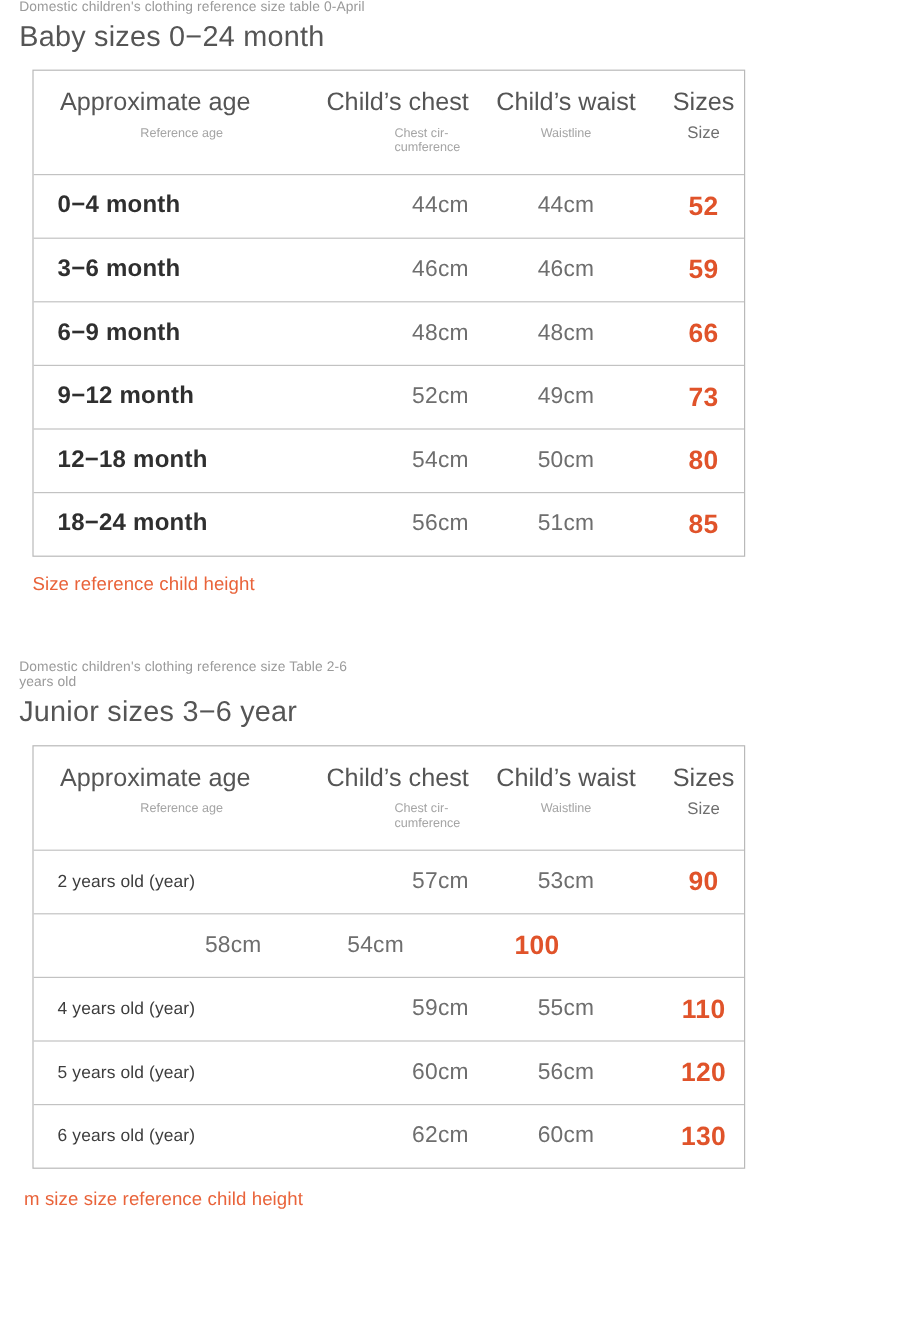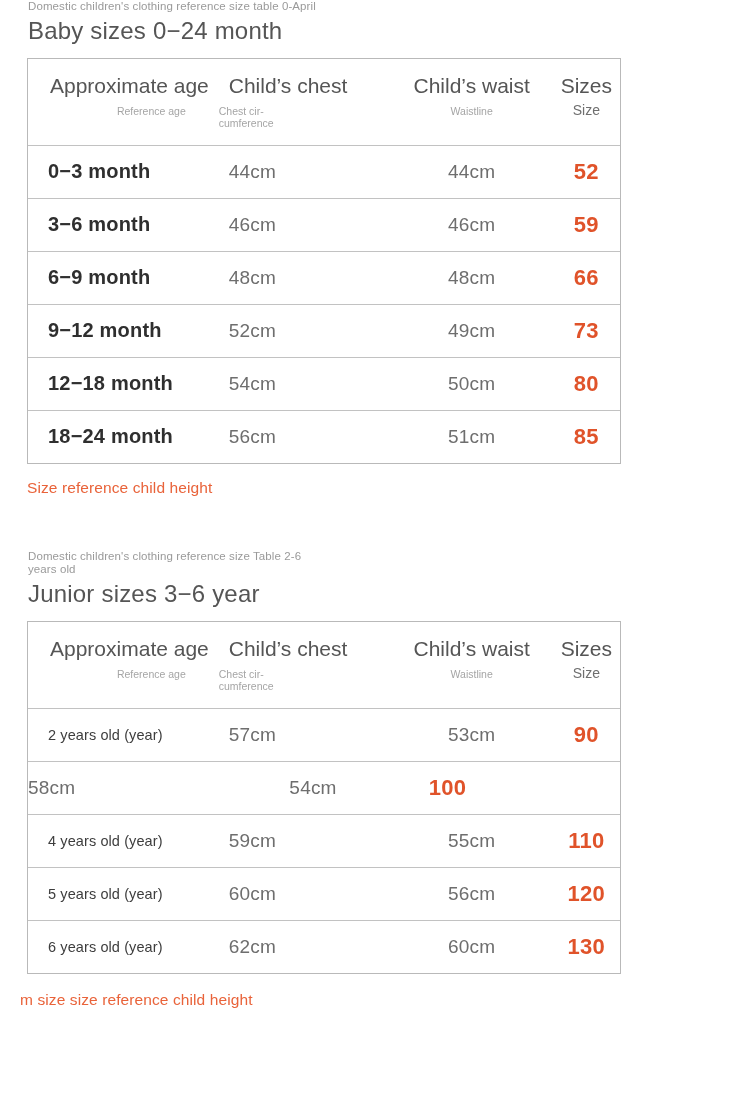--- a/index.html
+++ b/index.html
@@ -26,7 +26,7 @@
     margin: 0;
   }
   .sec-head {
-    padding-left: 28px;
+    padding-left: 16px;
     padding-right: 28px;
   }
   .eyebrow {

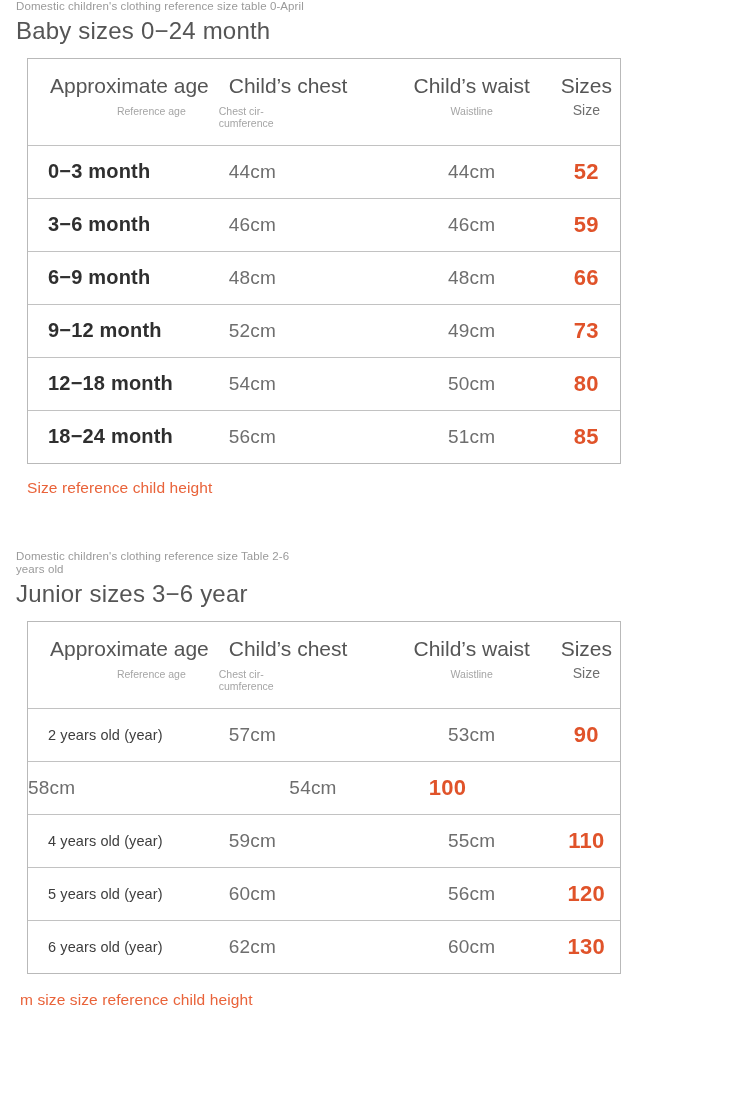--- a/index.html
+++ b/index.html
@@ -77,7 +77,7 @@
     justify-content: center;
   }
   .c-age   { width: 232px; padding-left: 20px; }
-  .c-chest { width: 190px; align-items: flex-start; }
+  .c-chest { width: 190px; align-items: flex-end; }
   .c-waist { width: 190px; align-items: center; }
   .c-size  { width: 79px;  align-items: center; }
 

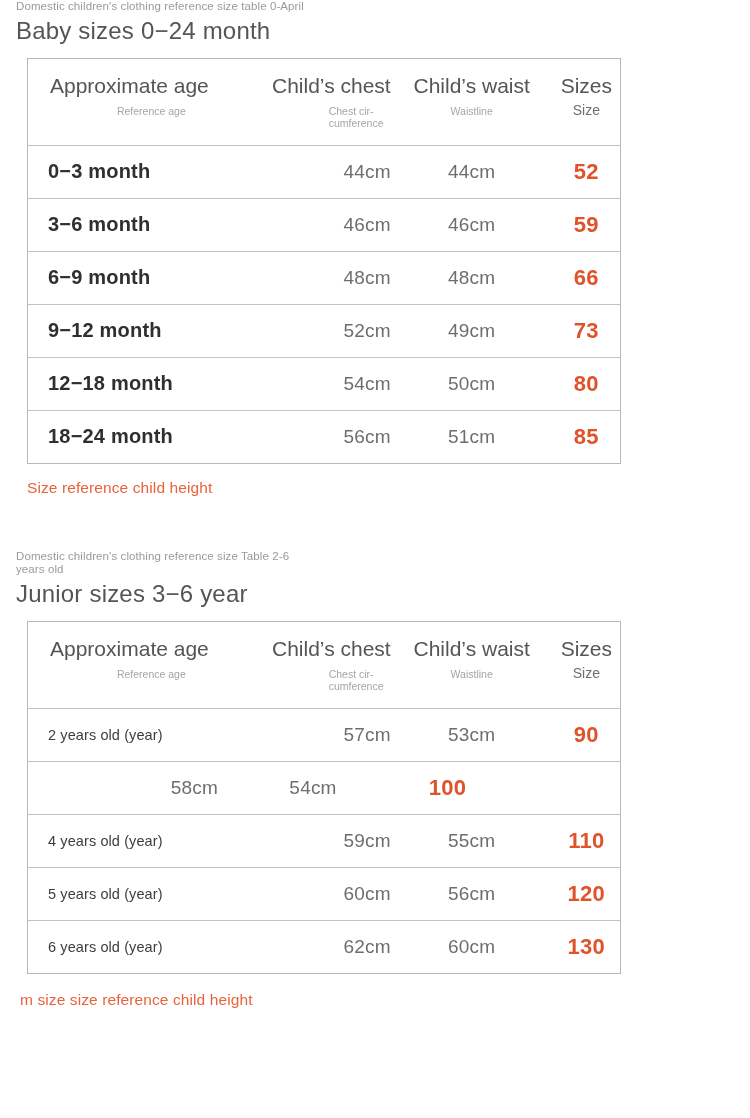--- a/index.html
+++ b/index.html
@@ -182,7 +182,7 @@
 
       <div class="row body">
         <div class="cell c-age">
-          <span class="v-age-bold">0−3 month</span>
+          <span class="v-age-bold">0−4 month</span>
         </div>
         <div class="cell c-chest">
           <span class="v-meas">44cm</span>

